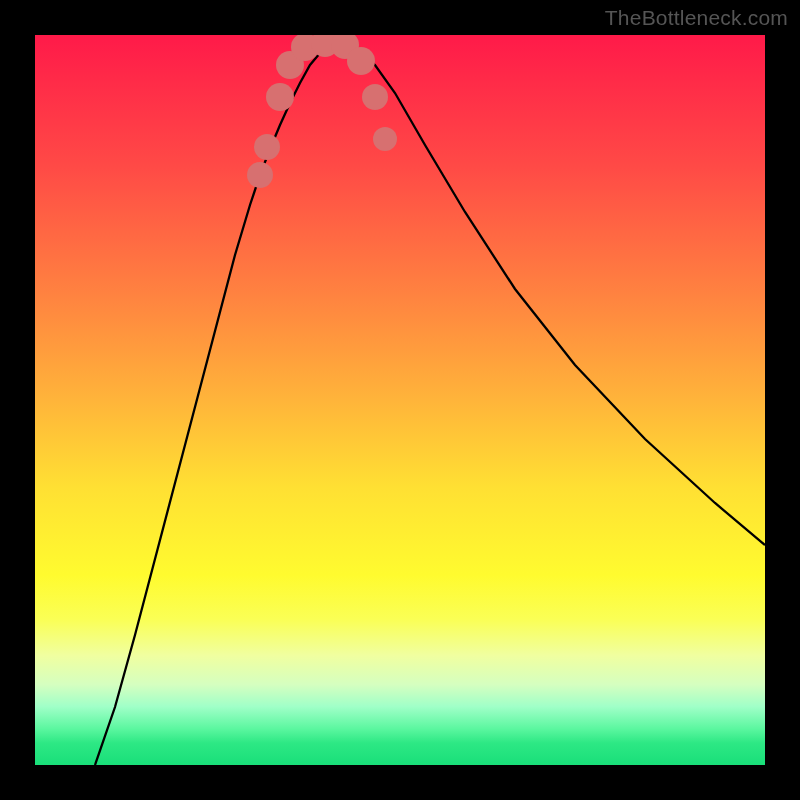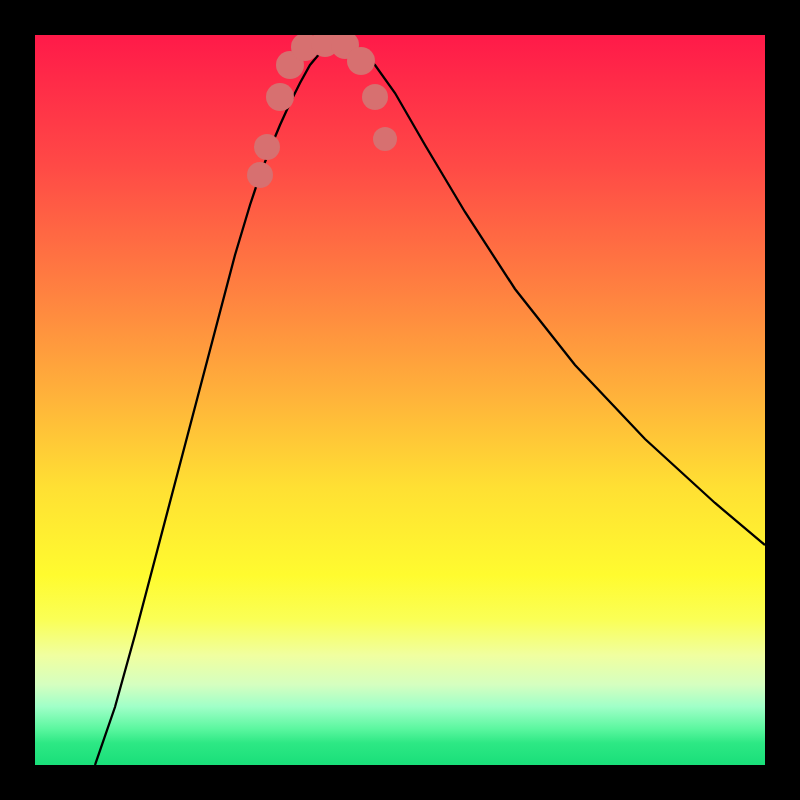--- a/index.html
+++ b/index.html
@@ -89,6 +89,7 @@
       </g>
   </svg>
 
+  <div class="attribution">TheBottleneck.com</div>
 </div>
 
 </body></html>

